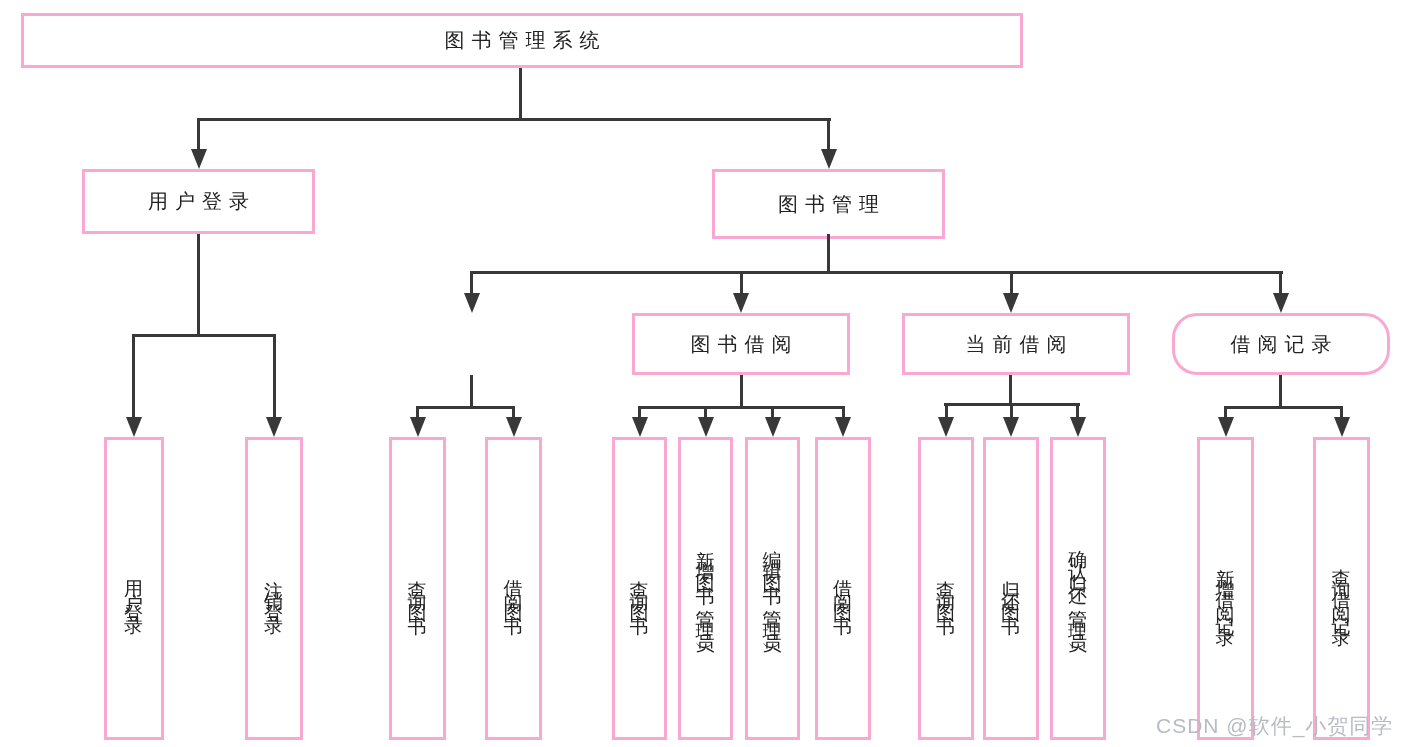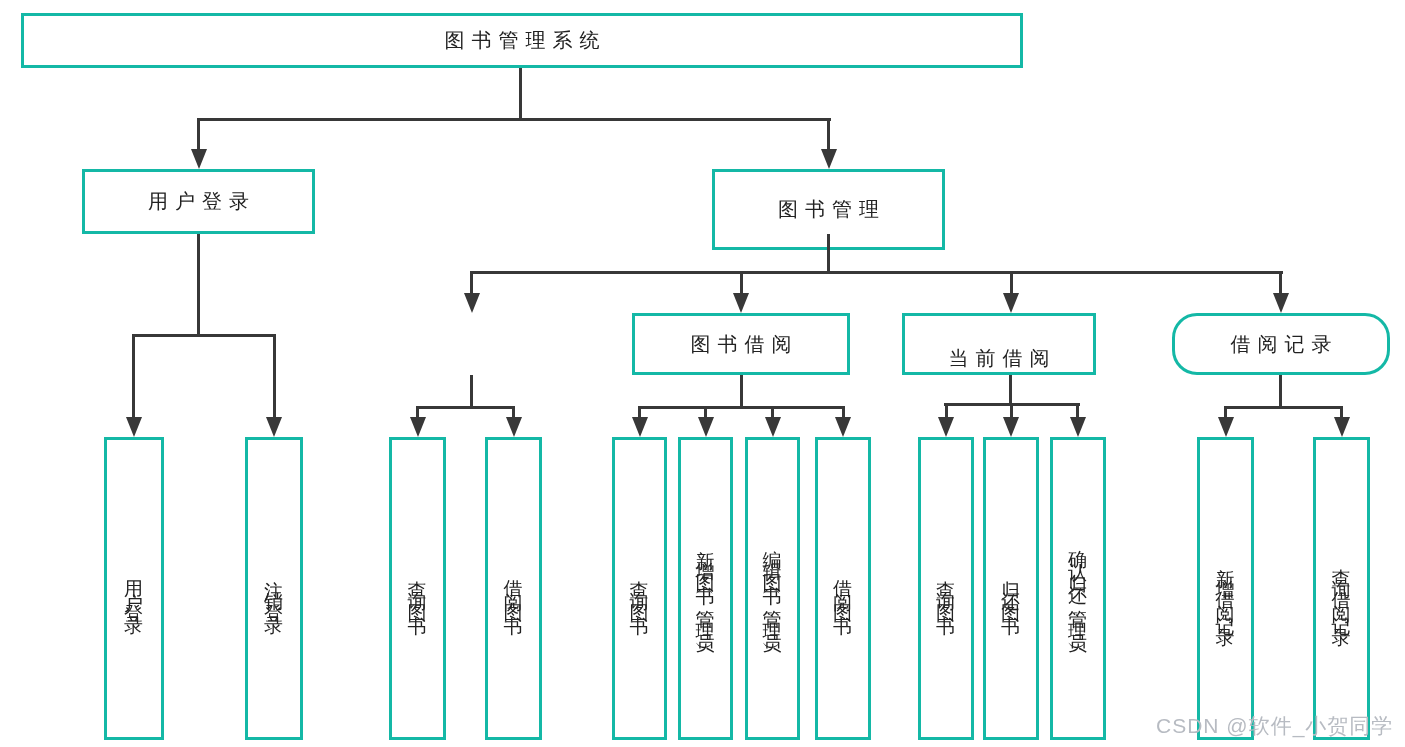--- a/index.html
+++ b/index.html
@@ -13,7 +13,7 @@
   .box {
     position:absolute;
     box-sizing:border-box;
-    border:3px solid #14b8a6;
+    border:3px solid #f9a8d4;
     background:#ffffff;
     display:flex;
     align-items:center;

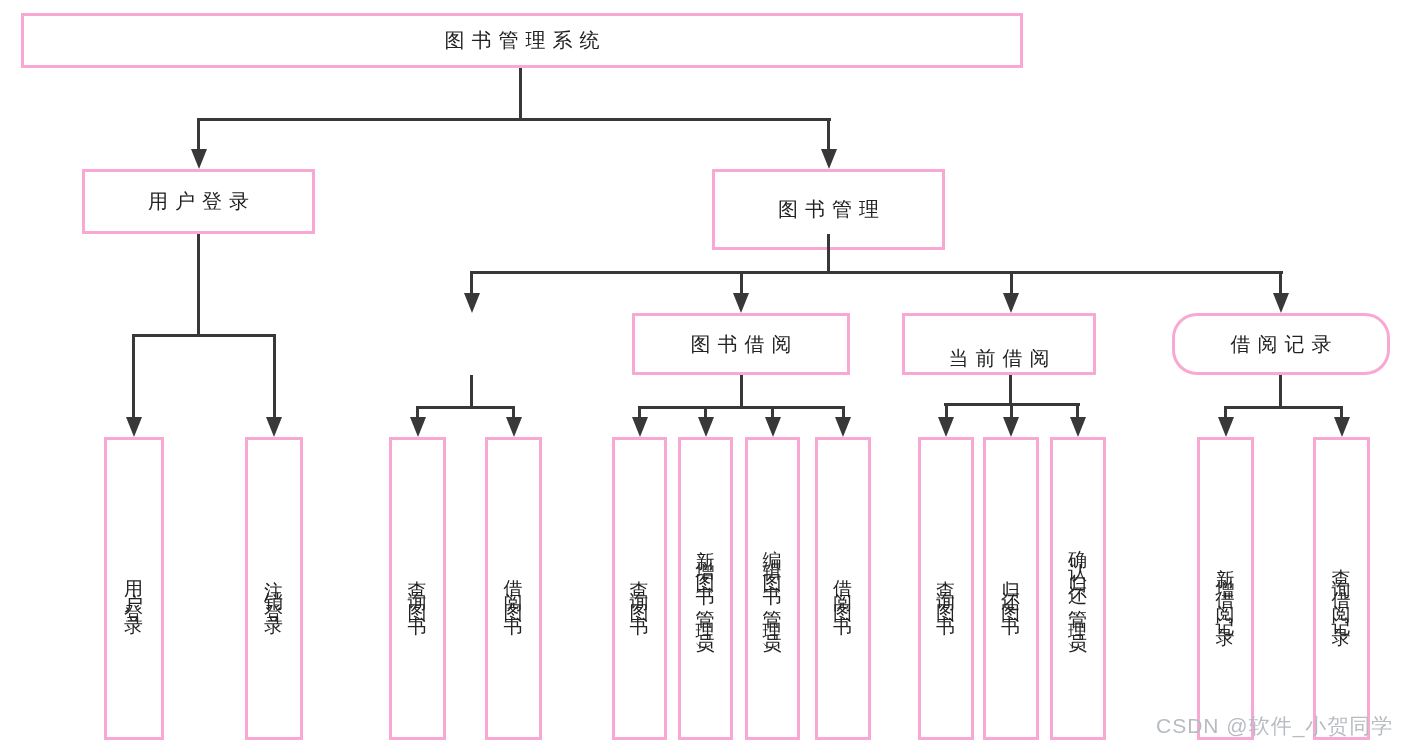--- a/index.html
+++ b/index.html
@@ -73,7 +73,7 @@
     <span class="hlabel">用户登录</span>
   </div>
 
-  <div class="box" style="left:712px; top:169px; width:233px; height:81px;">
+  <div class="box" style="left:712px; top:169px; width:233px; height:70px;">
     <span class="hlabel">图书管理</span>
   </div>
 

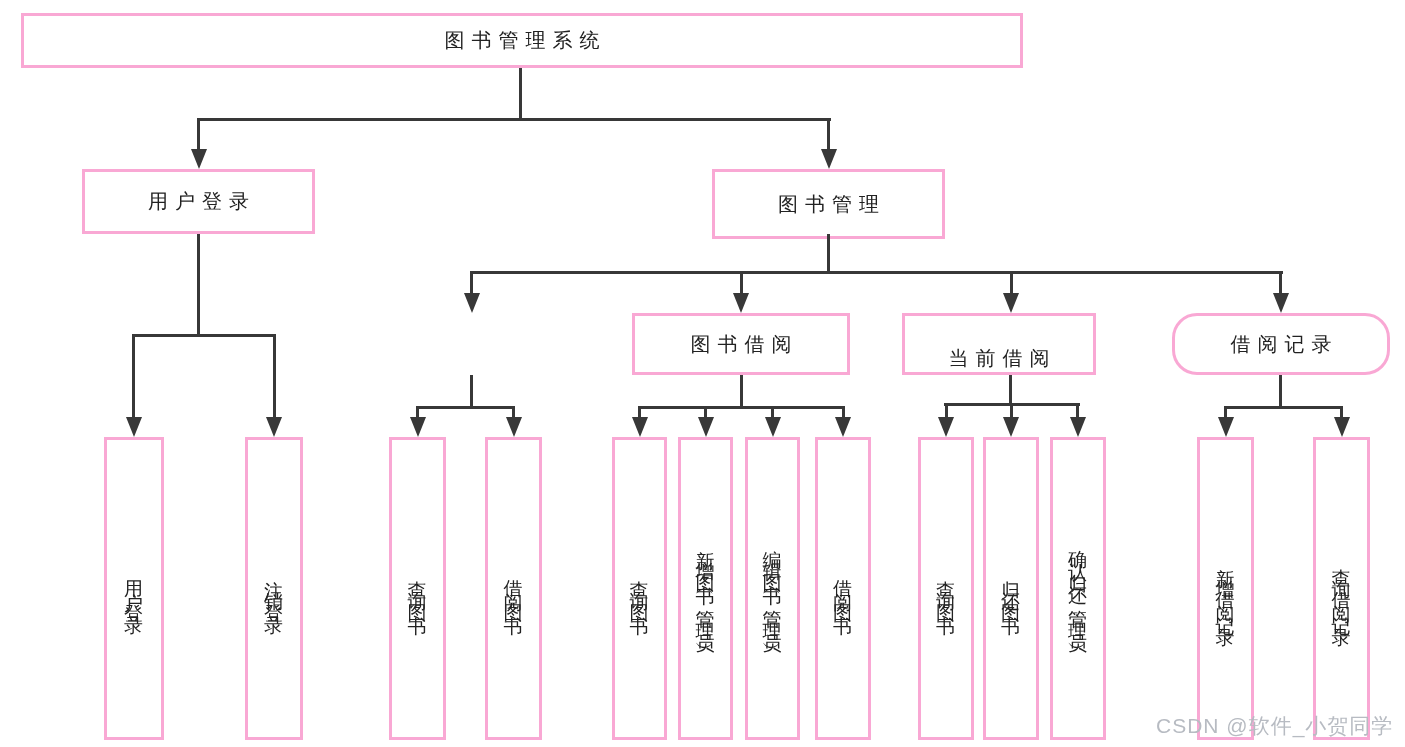--- a/index.html
+++ b/index.html
@@ -98,7 +98,7 @@
   <div class="box" style="left:632px; top:313px; width:218px; height:62px;">
     <span class="hlabel">图书借阅</span>
   </div>
-  <div class="box" style="left:902px; top:313px; width:194px; height:62px;align-items:flex-end;">
+  <div class="box" style="left:902px; top:313px; width:228px; height:62px;">
     <span class="hlabel">当前借阅</span>
   </div>
   <div class="box" style="left:1172px; top:313px; width:218px; height:62px;border-radius:25px;">

